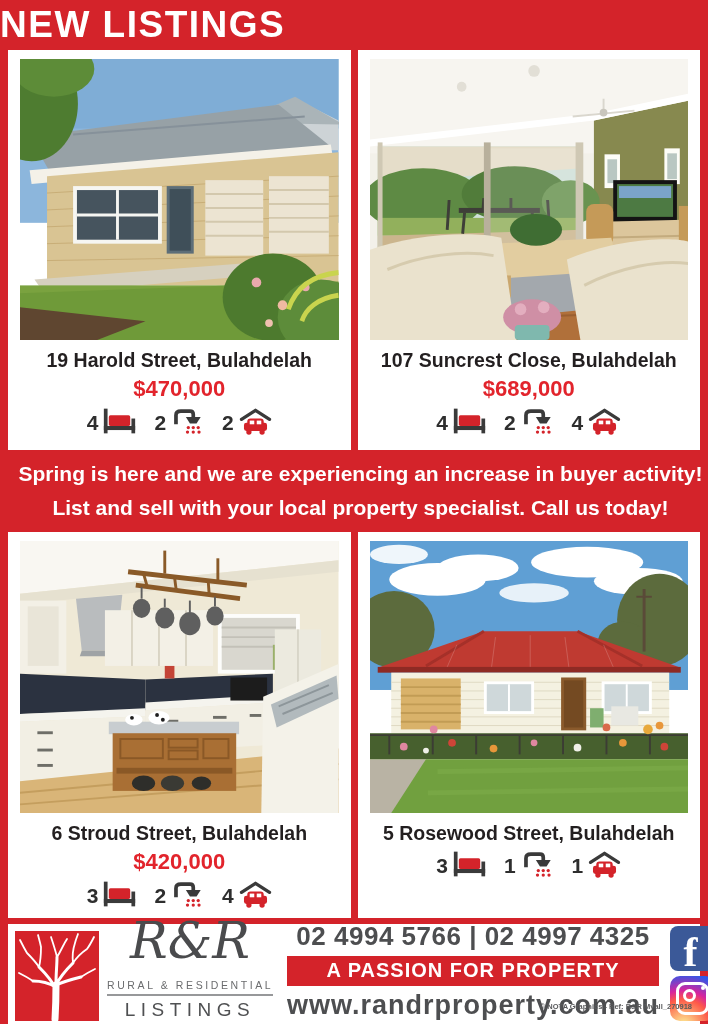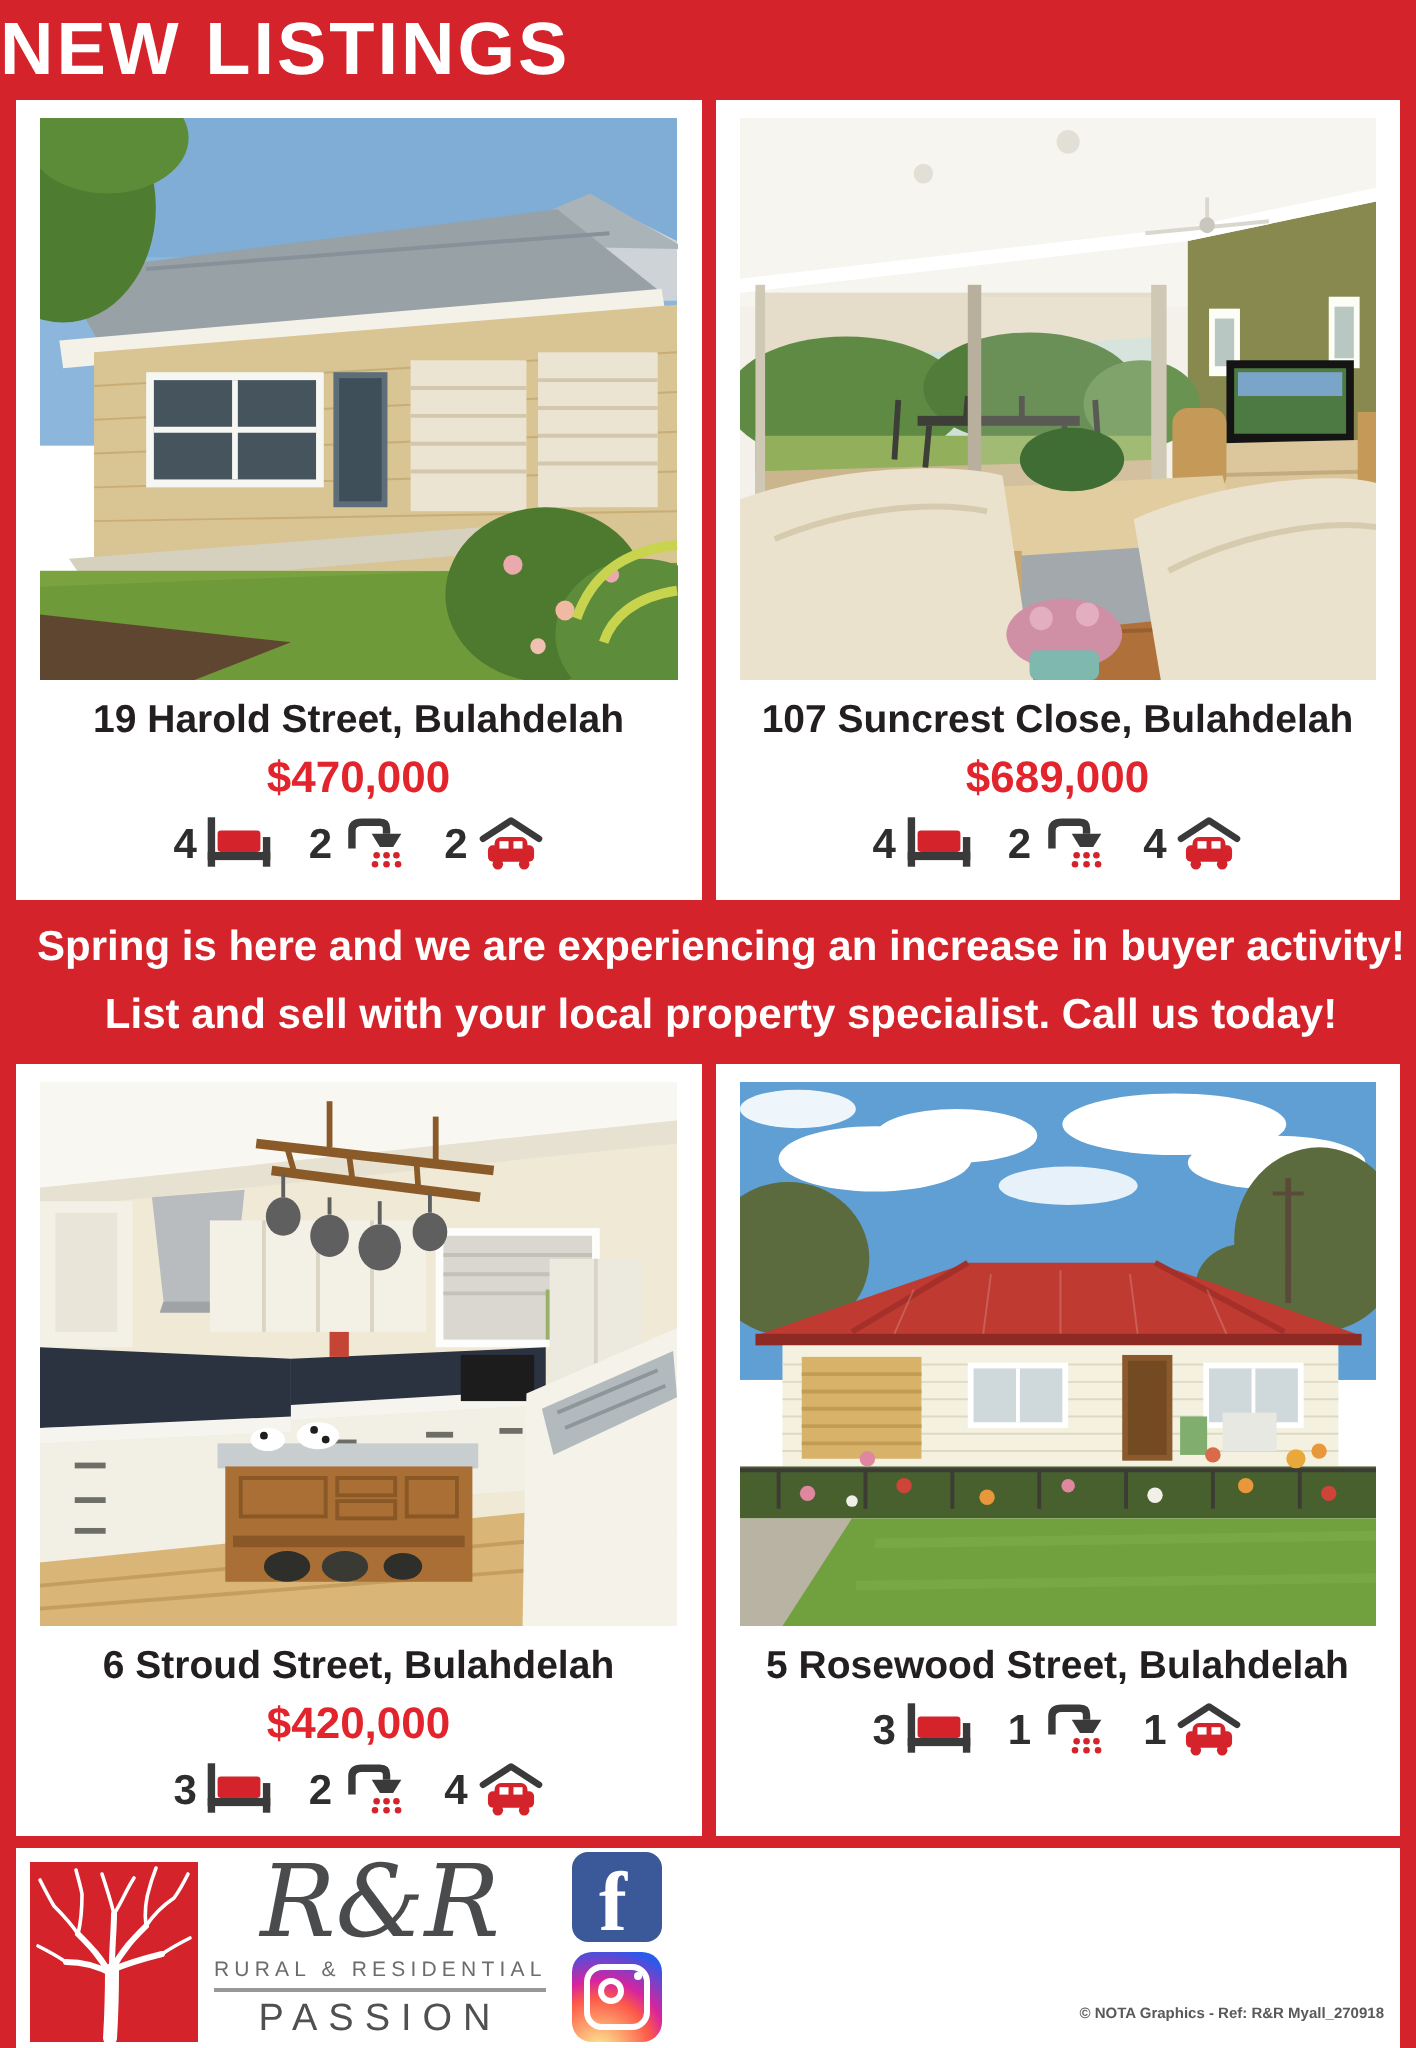--- a/index.html
+++ b/index.html
@@ -510,6 +510,11 @@
       <div class="brand-sub1">RURAL &amp; RESIDENTIAL</div>
       <div class="brand-sub2">PASSION</div>
     </div>
+    <div class="contact">
+      <div class="phones">02 4994 5766 | 02 4997 4325</div>
+      <div class="tagline">A PASSION FOR PROPERTY</div>
+      <div class="website">www.randrproperty.com.au</div>
+    </div>
     <div class="social">
       <div class="fb">
           <span class="f-glyph">f</span>

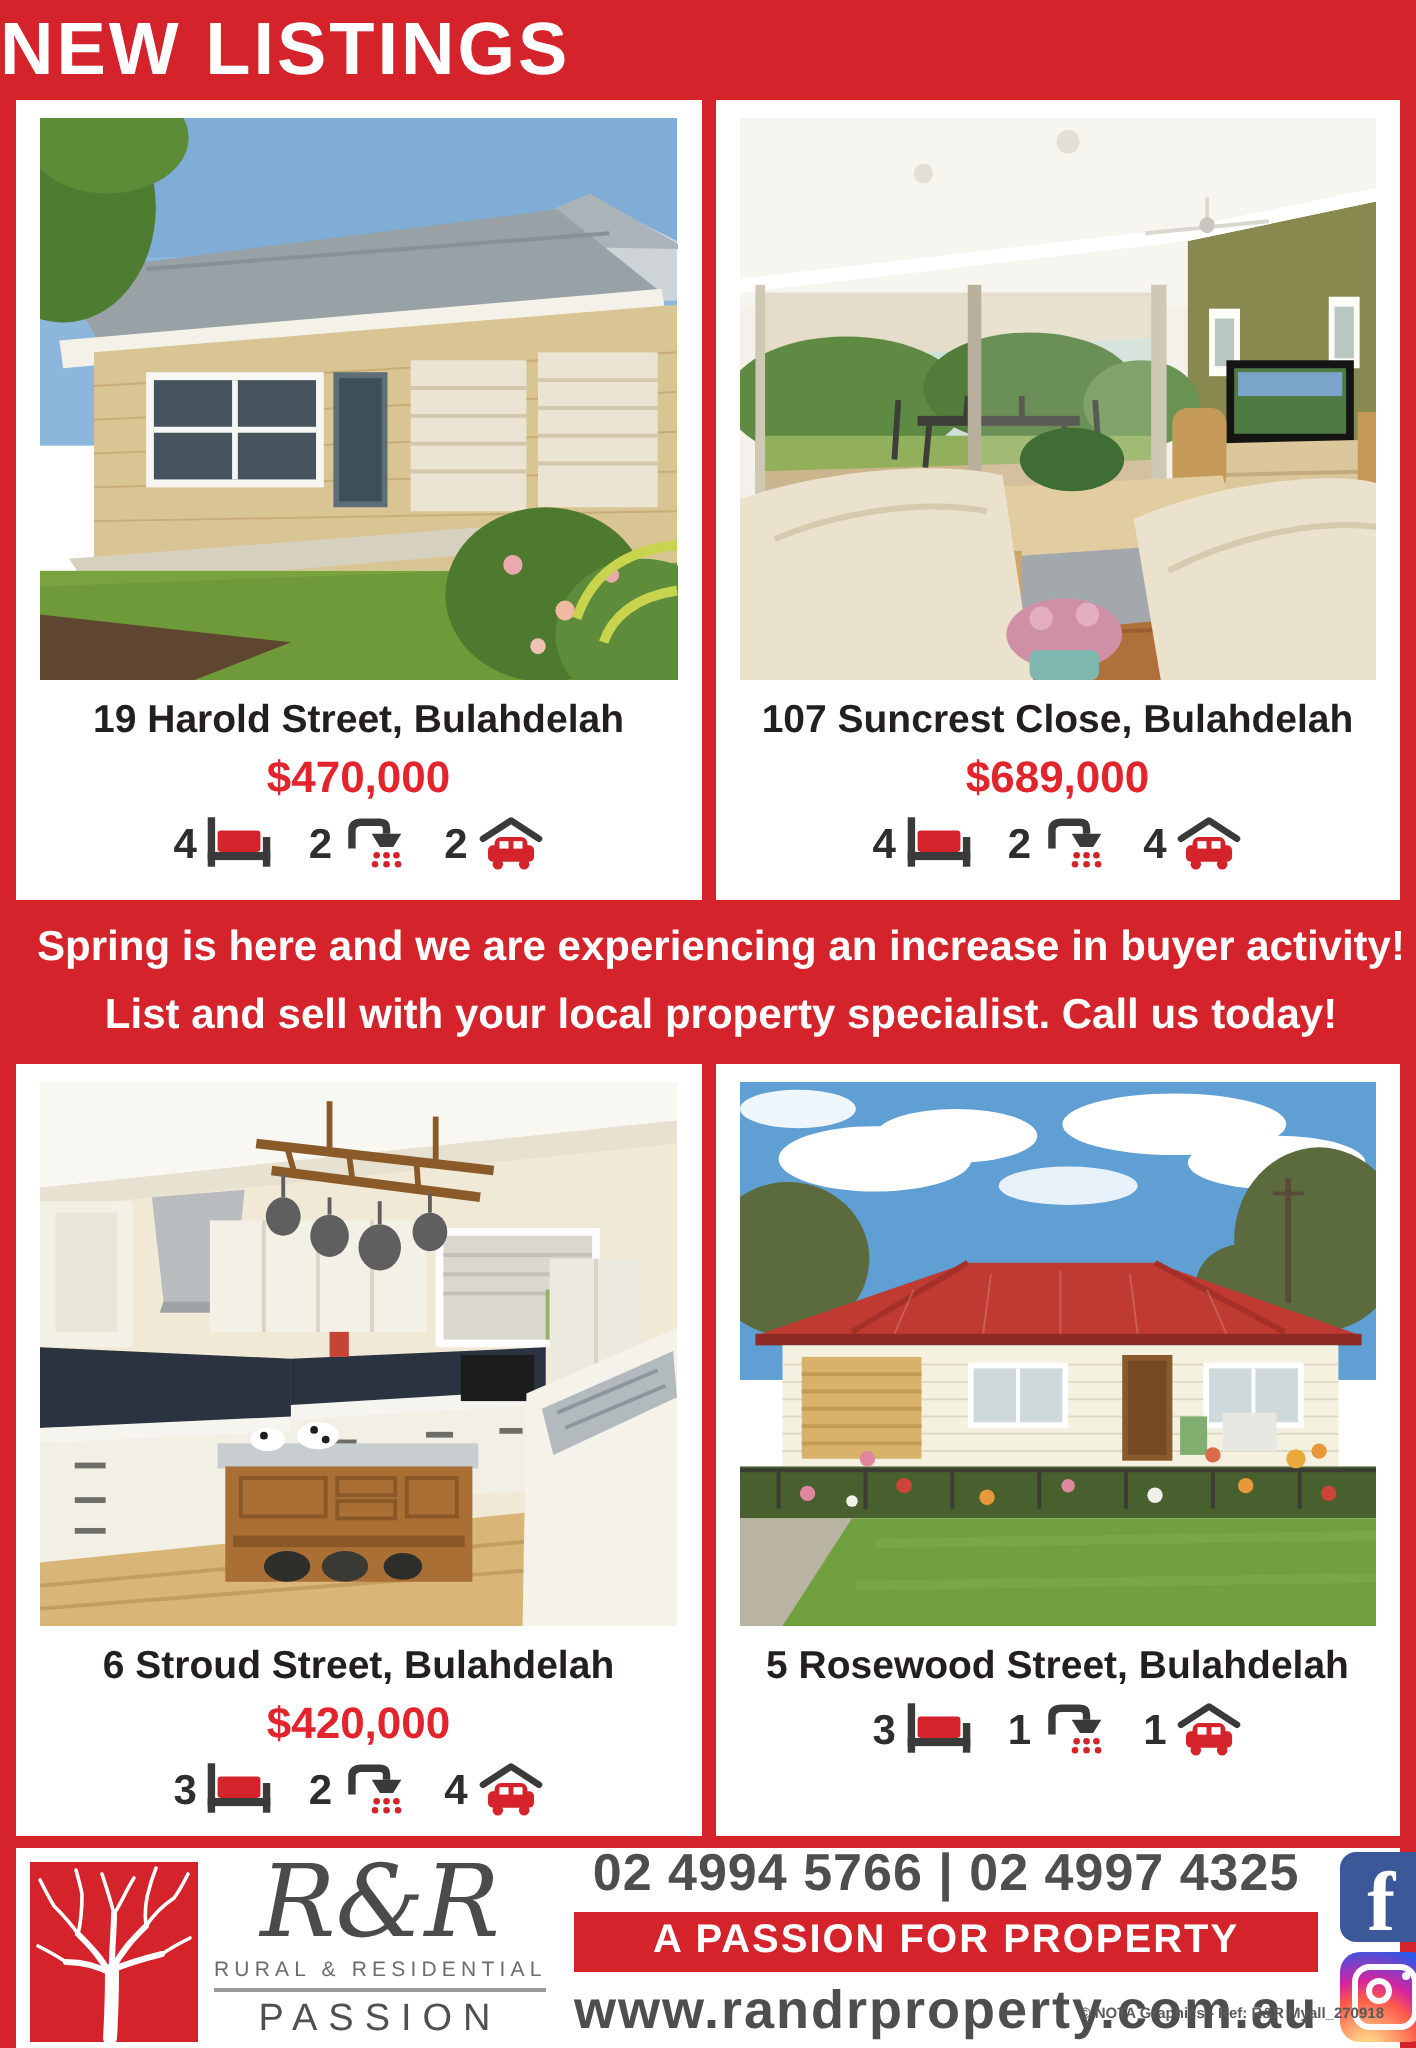--- a/index.html
+++ b/index.html
@@ -33,7 +33,7 @@
   .footer-logo svg { width:100%; height:100%; display:block; }
   .brand-block { width:182px; flex:none; text-align:center; padding:0 8px; }
   .brand-script { font-family:"DejaVu Serif", serif; font-style:italic; font-size:50px; line-height:0.95; color:#4a4b4d; }
-  .brand-sub1 { font-size:10.5px; letter-spacing:2.6px; color:#6b6c6e; margin-top:4px; white-space:nowrap; }
+  .brand-sub1 { font-size:10.5px; letter-spacing:2.6px; color:#6b6c6e; margin-top:14px; white-space:nowrap; }
   .brand-sub2 { font-size:19px; letter-spacing:5.5px; color:#4f5052; border-top:2px solid #97989a; margin-top:3px; padding-top:3px; white-space:nowrap; }
   .contact { flex:1; display:flex; flex-direction:column; align-items:stretch; text-align:center; padding:0 6px; }
   .phones { font-size:26px; font-weight:bold; color:#4d4e50; letter-spacing:0.5px; white-space:nowrap; }

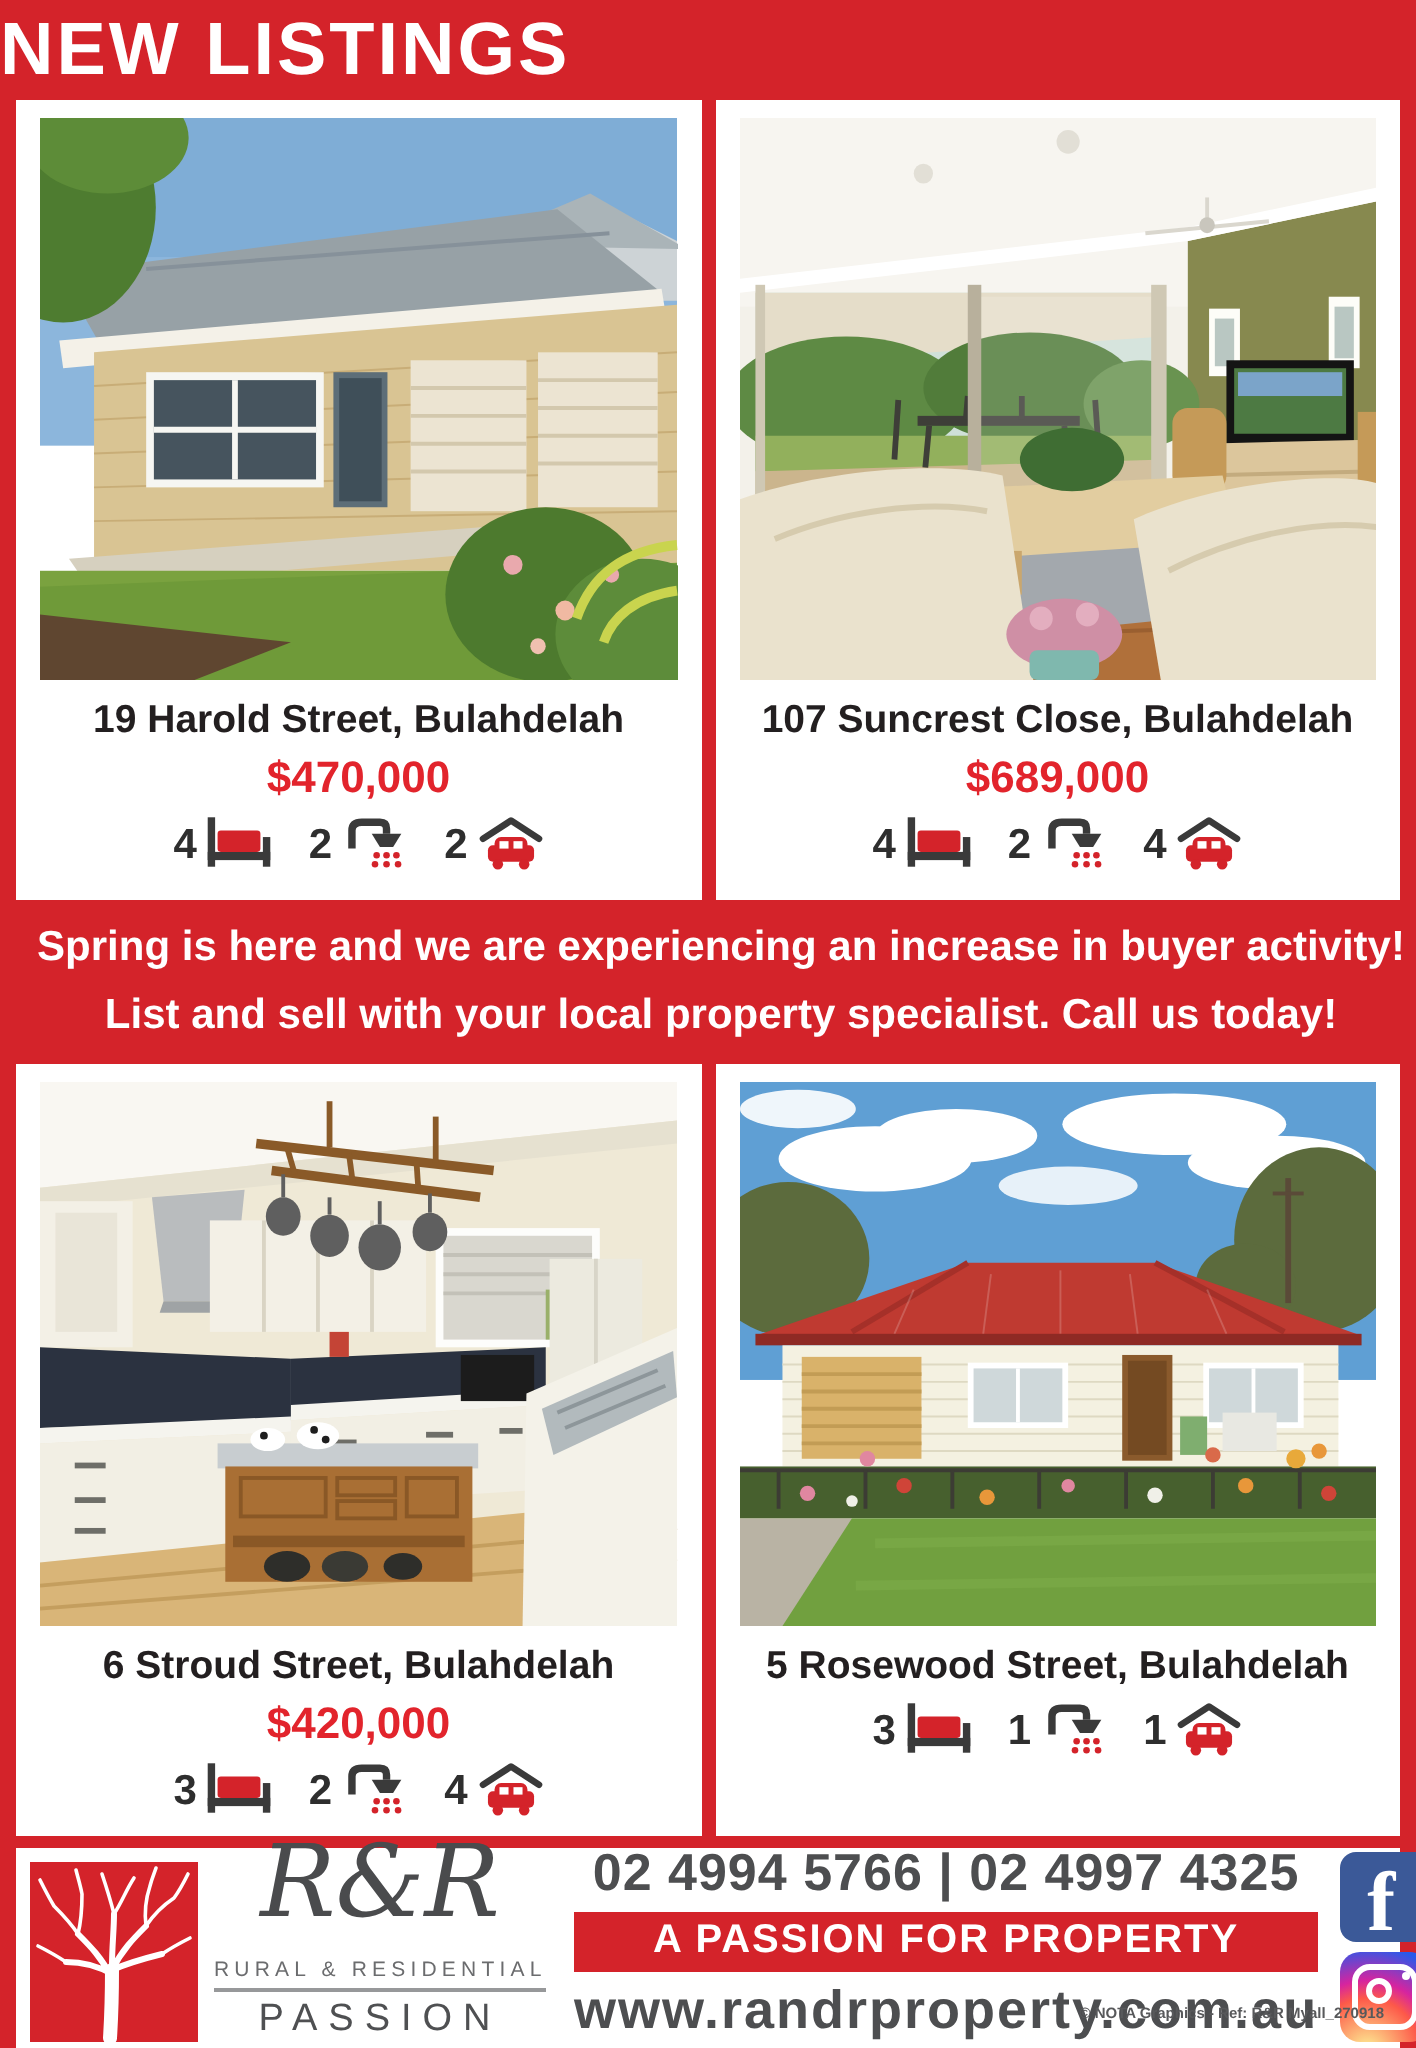--- a/index.html
+++ b/index.html
@@ -508,7 +508,7 @@
     <div class="brand-block">
       <div class="brand-script">R&amp;R</div>
       <div class="brand-sub1">RURAL &amp; RESIDENTIAL</div>
-      <div class="brand-sub2">PASSION</div>
+      <div class="brand-sub2">LISTINGS</div>
     </div>
     <div class="contact">
       <div class="phones">02 4994 5766 | 02 4997 4325</div>

